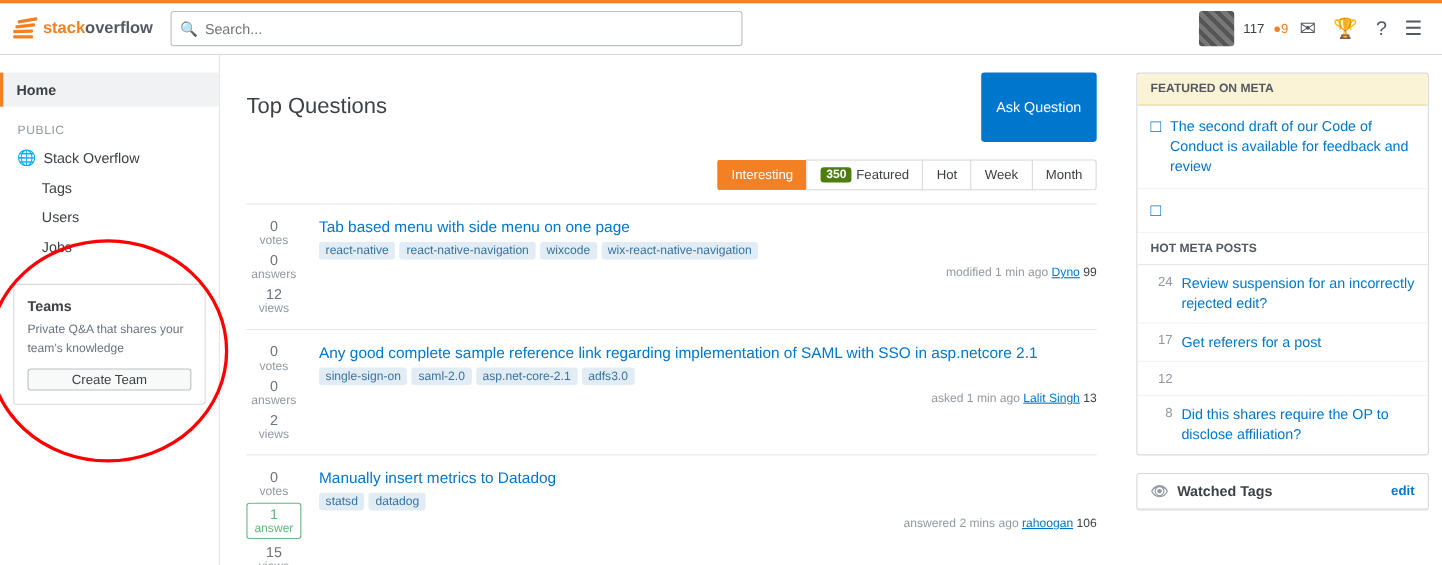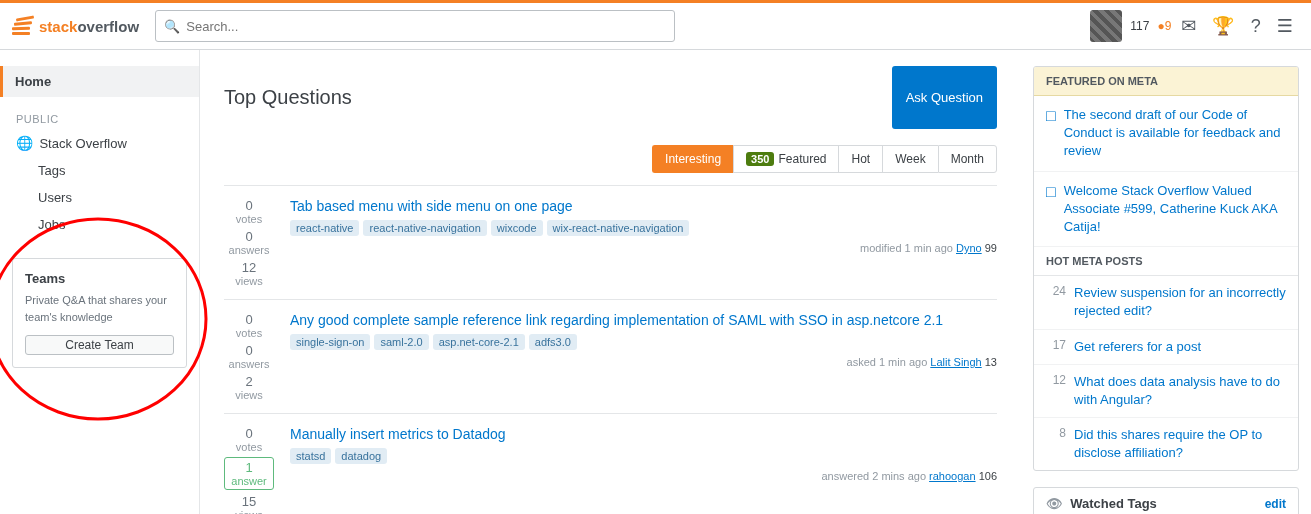--- a/index.html
+++ b/index.html
@@ -17,7 +17,7 @@
       z-index: 10;
     }
     #topbar-logo {
-      display: flex; align-items: center; margin-right: 16px; text-decoration: none;
+      display: flex; margin-right: 16px; text-decoration: none;
     }
     #topbar-logo .logo-text {
       font-size: 15px; color: #525960; font-weight: normal;

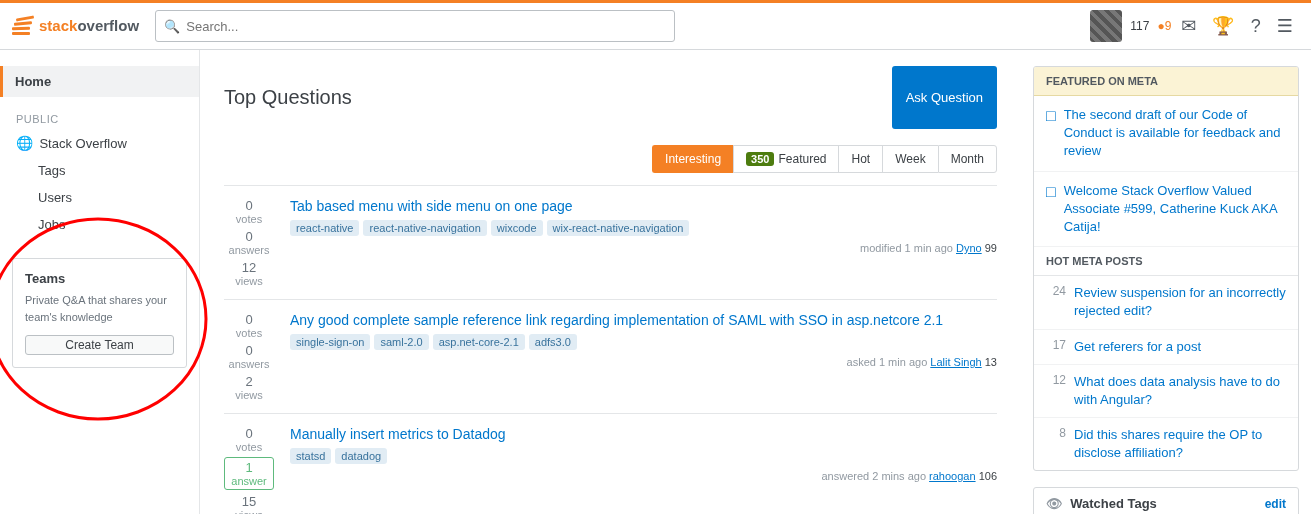--- a/index.html
+++ b/index.html
@@ -398,7 +398,6 @@
       </div>
       <div class="right-box-item">
         <span class="right-box-icon">□</span>
-        <span class="right-box-text">Welcome Stack Overflow Valued Associate #599, Catherine Kuck AKA Catija!</span>
       </div>
 
       <div class="hot-meta-header">HOT META POSTS</div>

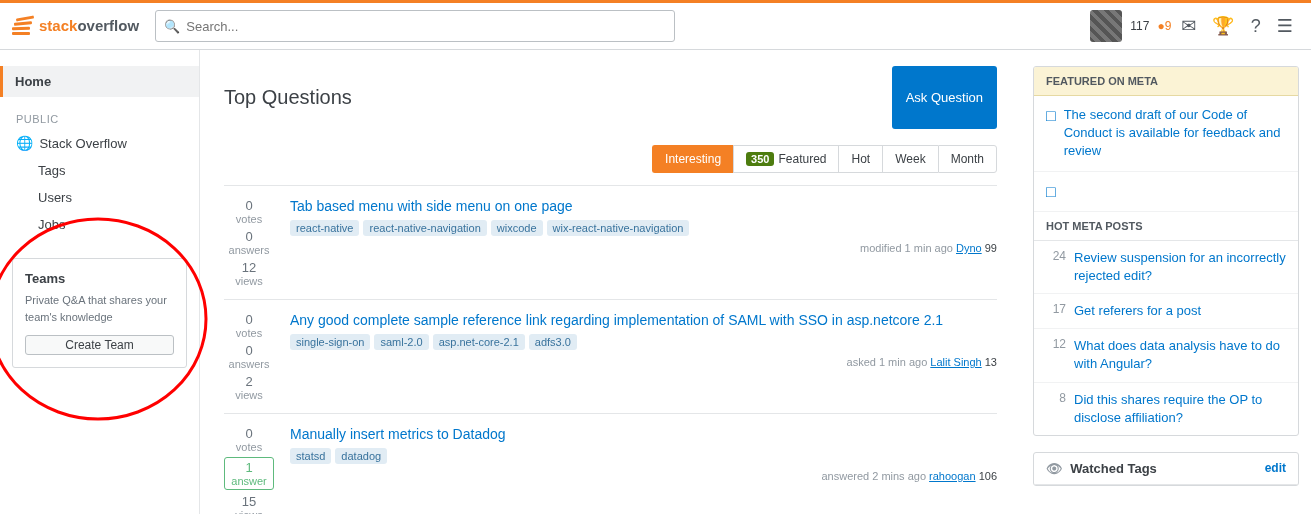--- a/index.html
+++ b/index.html
@@ -411,7 +411,6 @@
       </div>
       <div class="hot-meta-item">
         <span class="hot-num">12</span>
-        <span class="hot-text">What does data analysis have to do with Angular?</span>
       </div>
       <div class="hot-meta-item">
         <span class="hot-num">8</span>

